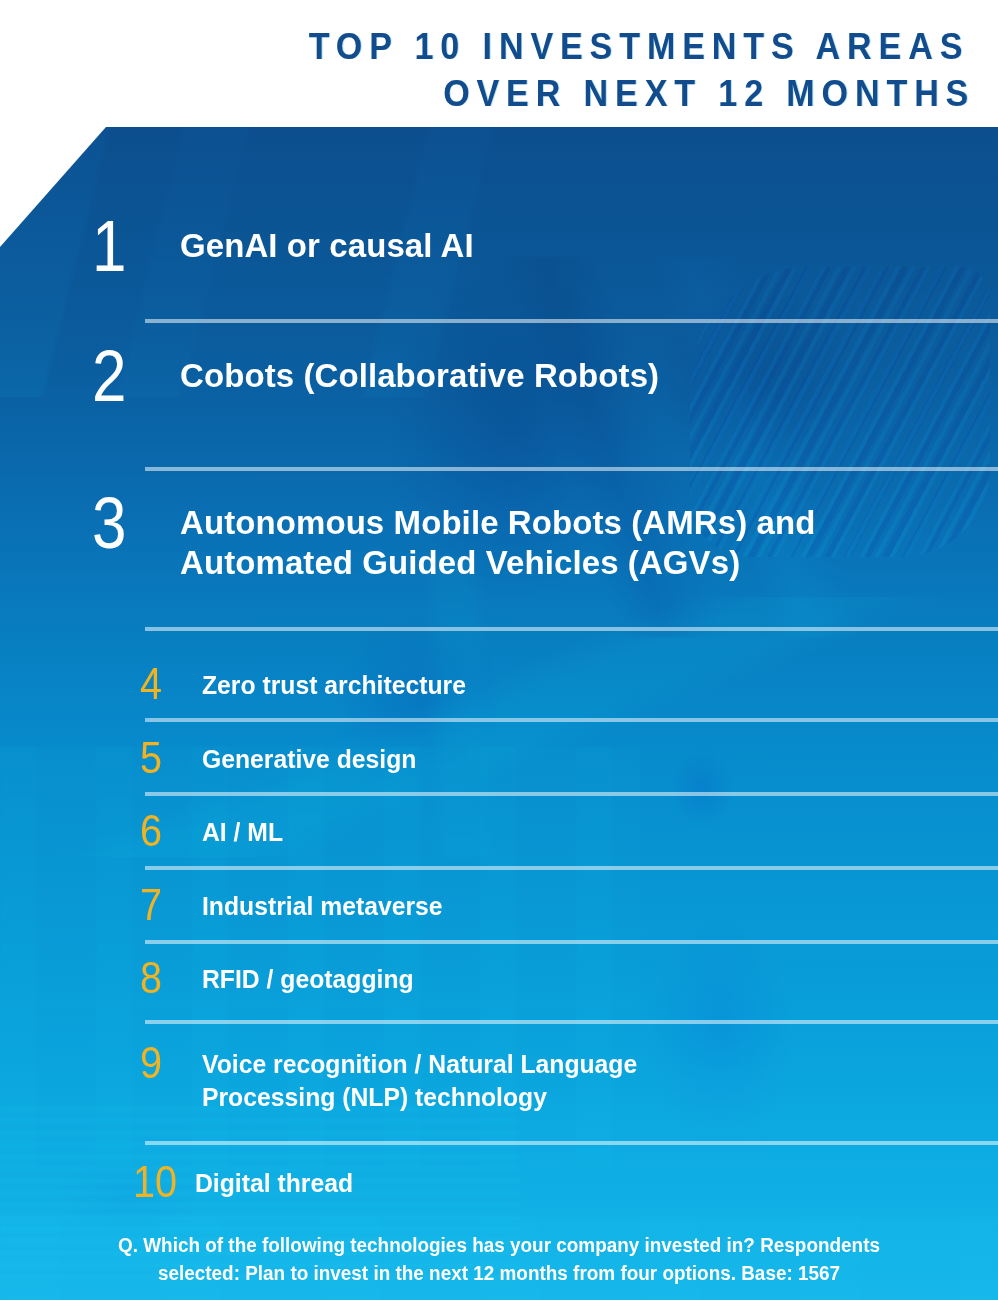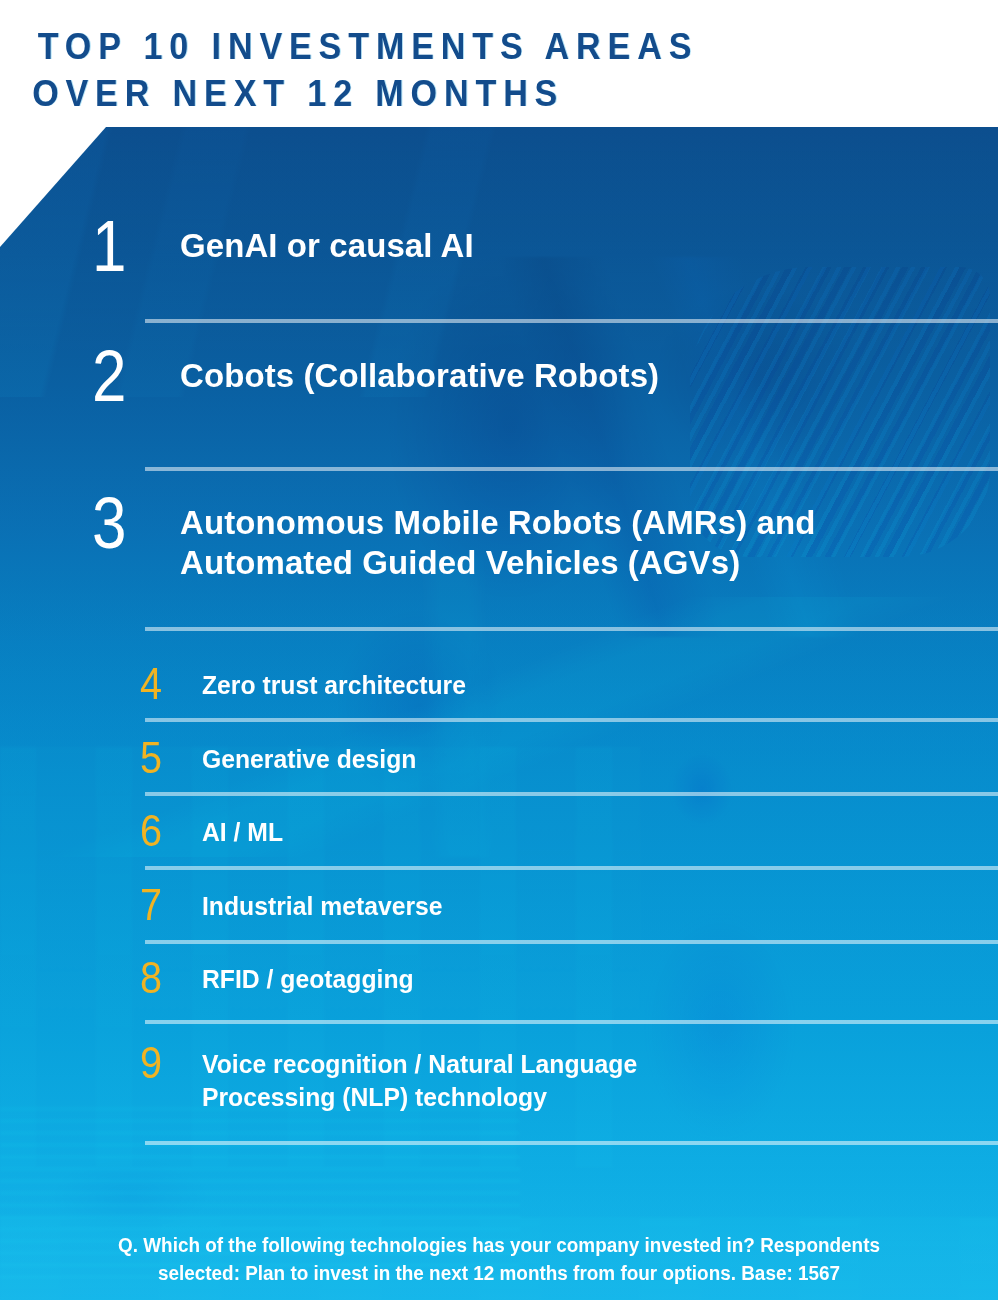--- a/index.html
+++ b/index.html
@@ -15,7 +15,7 @@
   
   .title-block{
     position:absolute; top:0; left:0; width:998px; height:127px;
-    display:flex; flex-direction:column; align-items:flex-start; justify-content:center;
+    display:flex; flex-direction:column; align-items:flex-end; justify-content:center;
     padding-top:14px;
     padding-left:9px;
   }

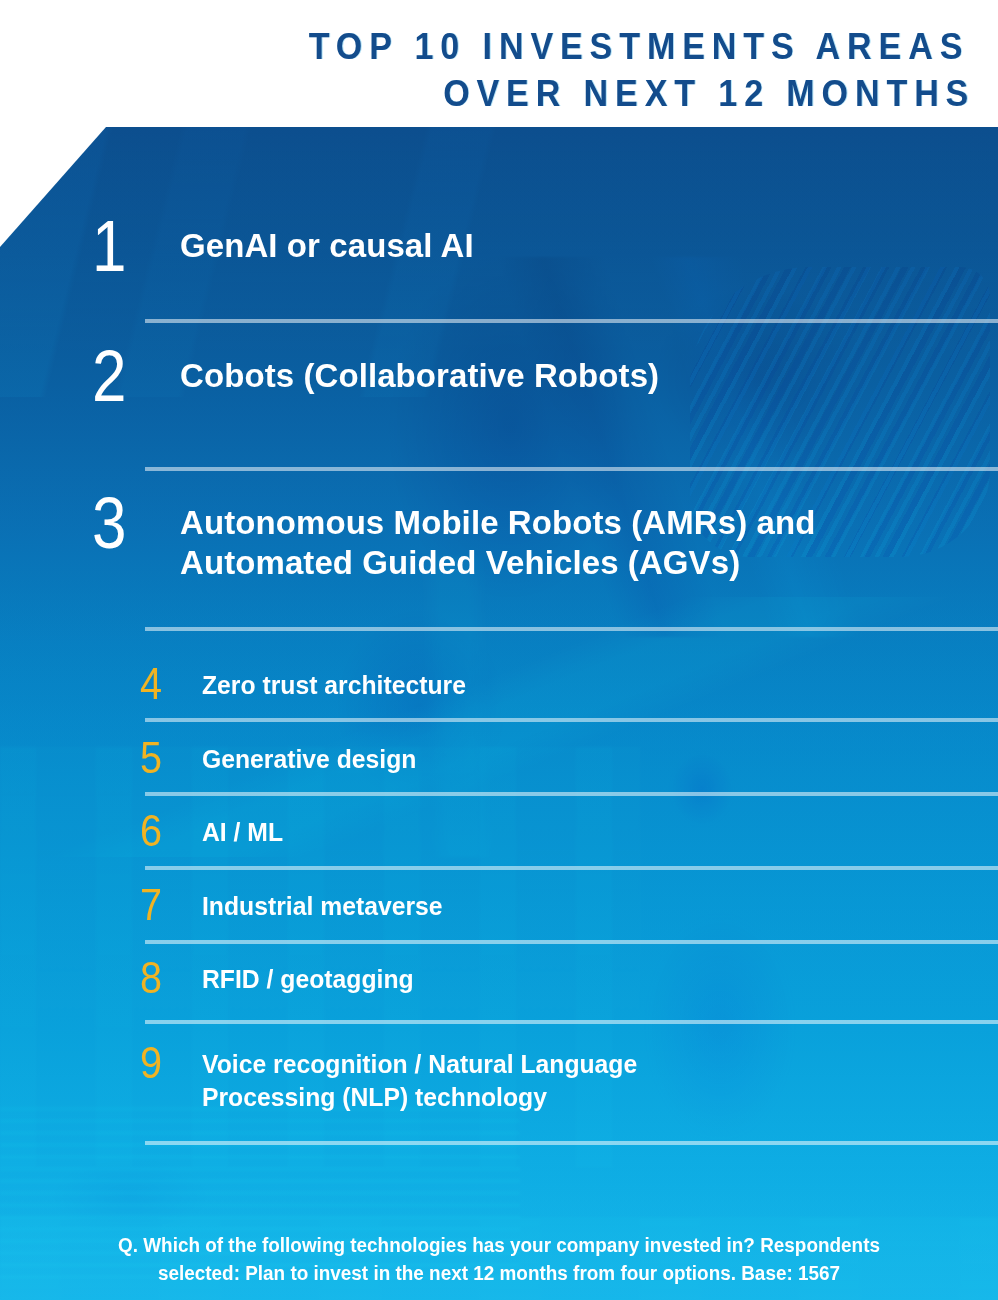--- a/index.html
+++ b/index.html
@@ -262,6 +262,10 @@
       </div>
       <div class="divider" style="top:1014px;"></div>
 
+      <div class="row small" style="top:1032px;">
+        <div class="num" style="margin-left:133px;">10</div>
+        <div class="lbl">Digital thread</div>
+      </div>
 
     </div>
   </div>

